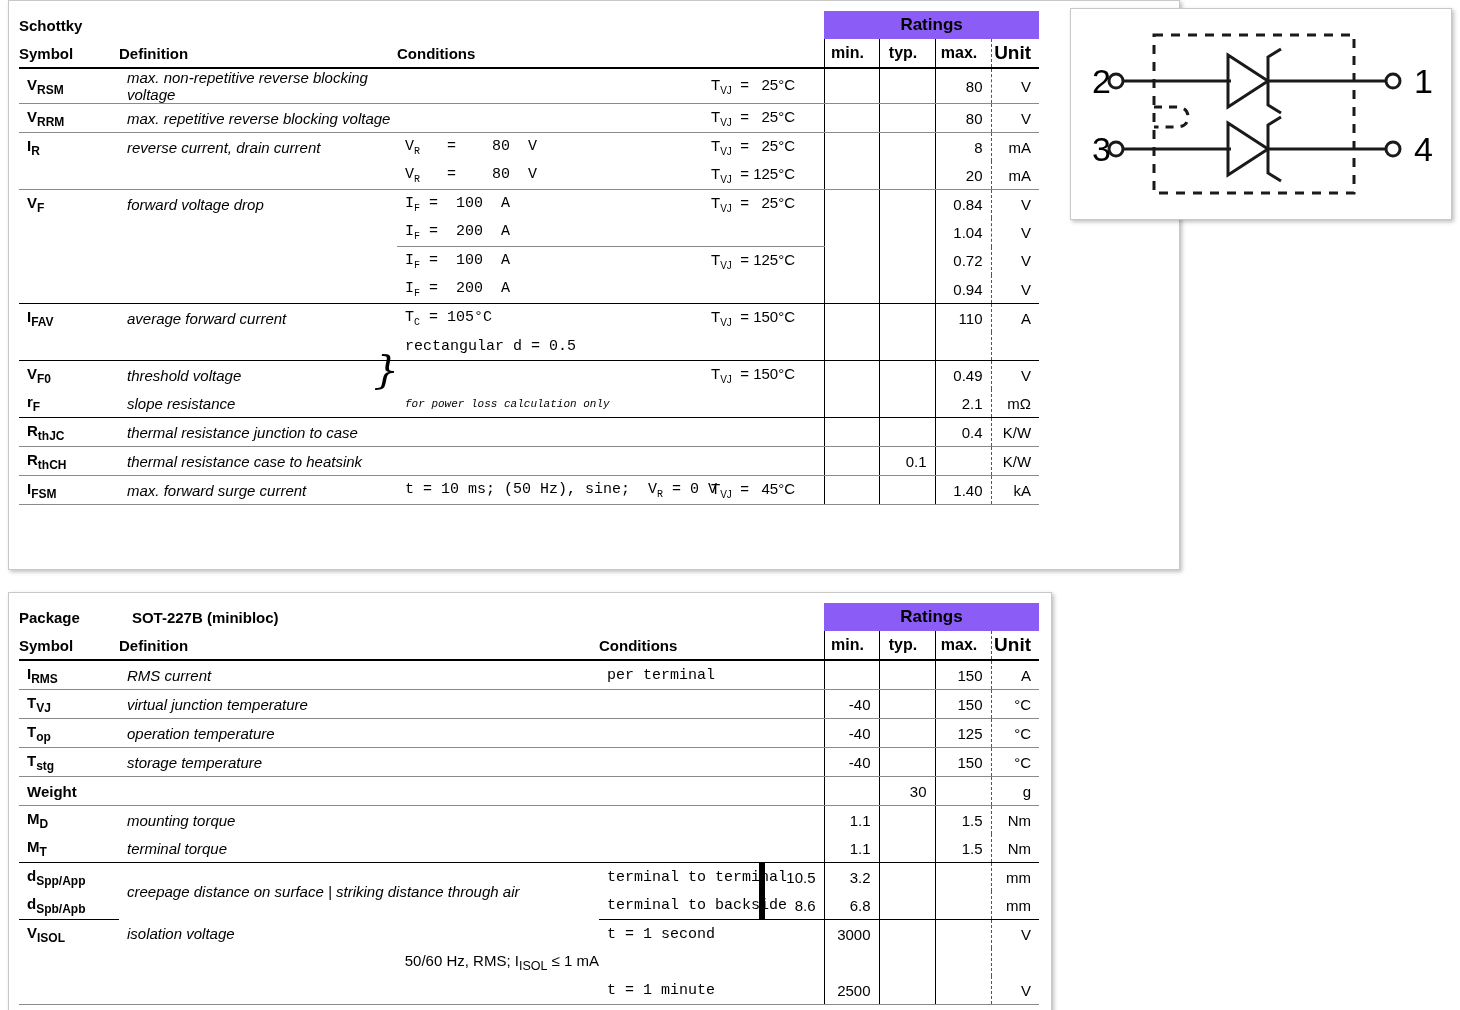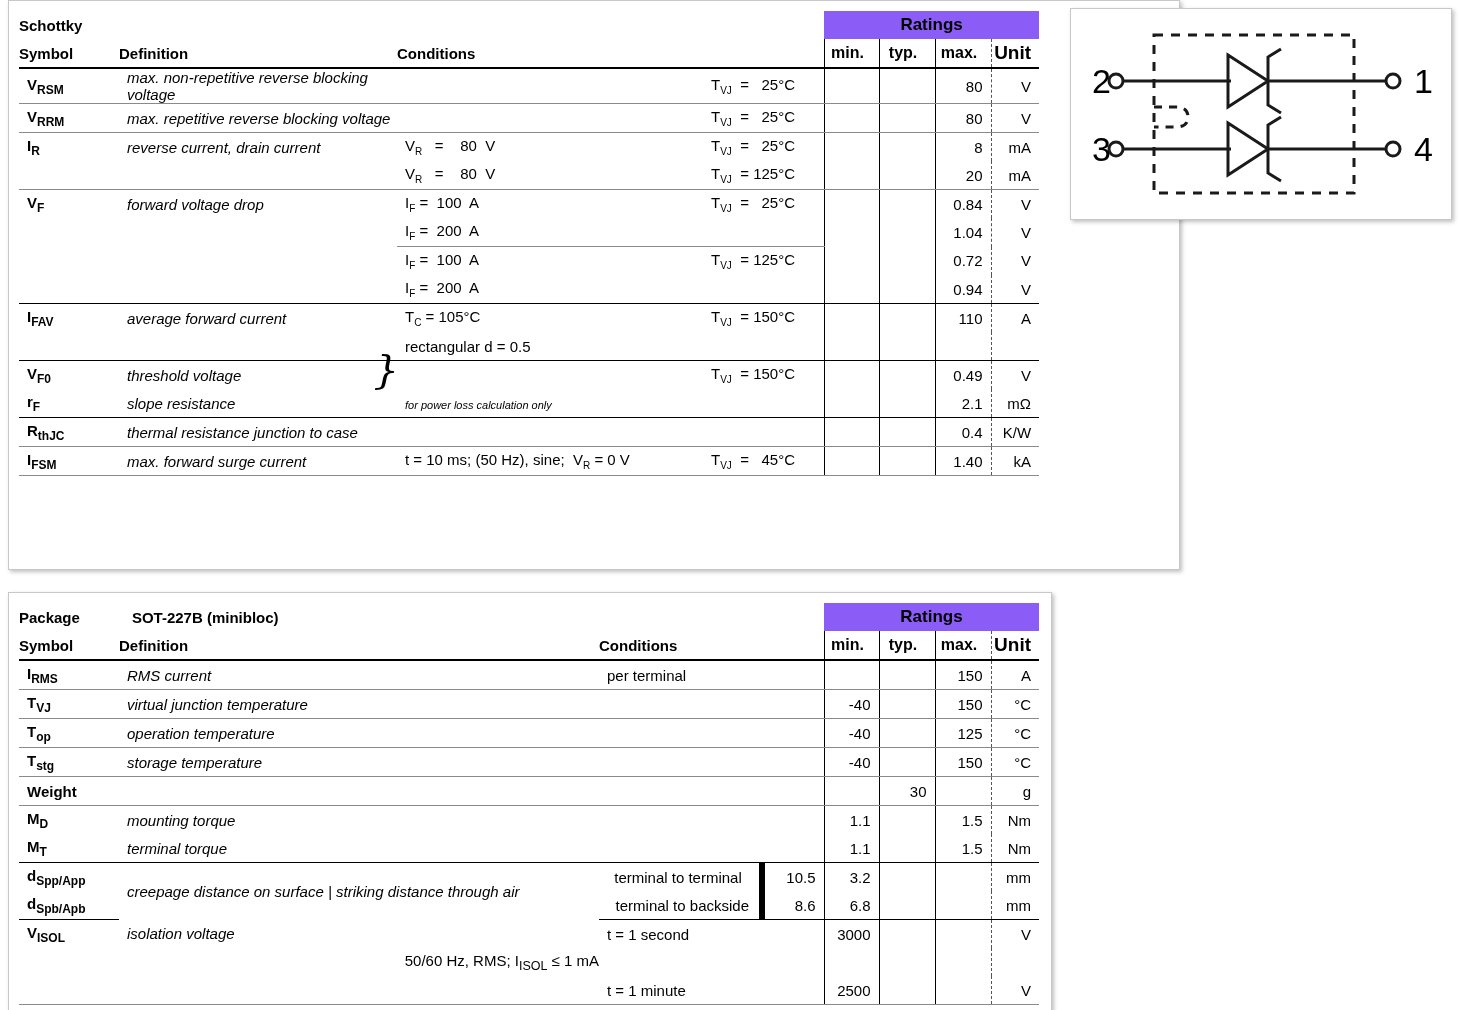--- a/index.html
+++ b/index.html
@@ -111,7 +111,7 @@
   .sym{ font-weight:bold; font-size:16px; padding-left:8px !important; white-space:nowrap;}
   .sym sub{ font-size:12px; font-weight:bold; }
   .def{ font-style:italic; font-size:15px; padding-left:8px !important; }
-  .cond{ font-size:15px; padding-left:8px !important; white-space:nowrap;}
+  .cond{ font-size:15px; padding-left:8px !important; white-space:nowrap;font-family:Liberation Mono, monospace;}
   .cond sub{ font-size:10px; }
   .temp{ font-size:15px; text-align:left; padding-left:14px !important; white-space:nowrap;}
   .temp sub{ font-size:10px; }

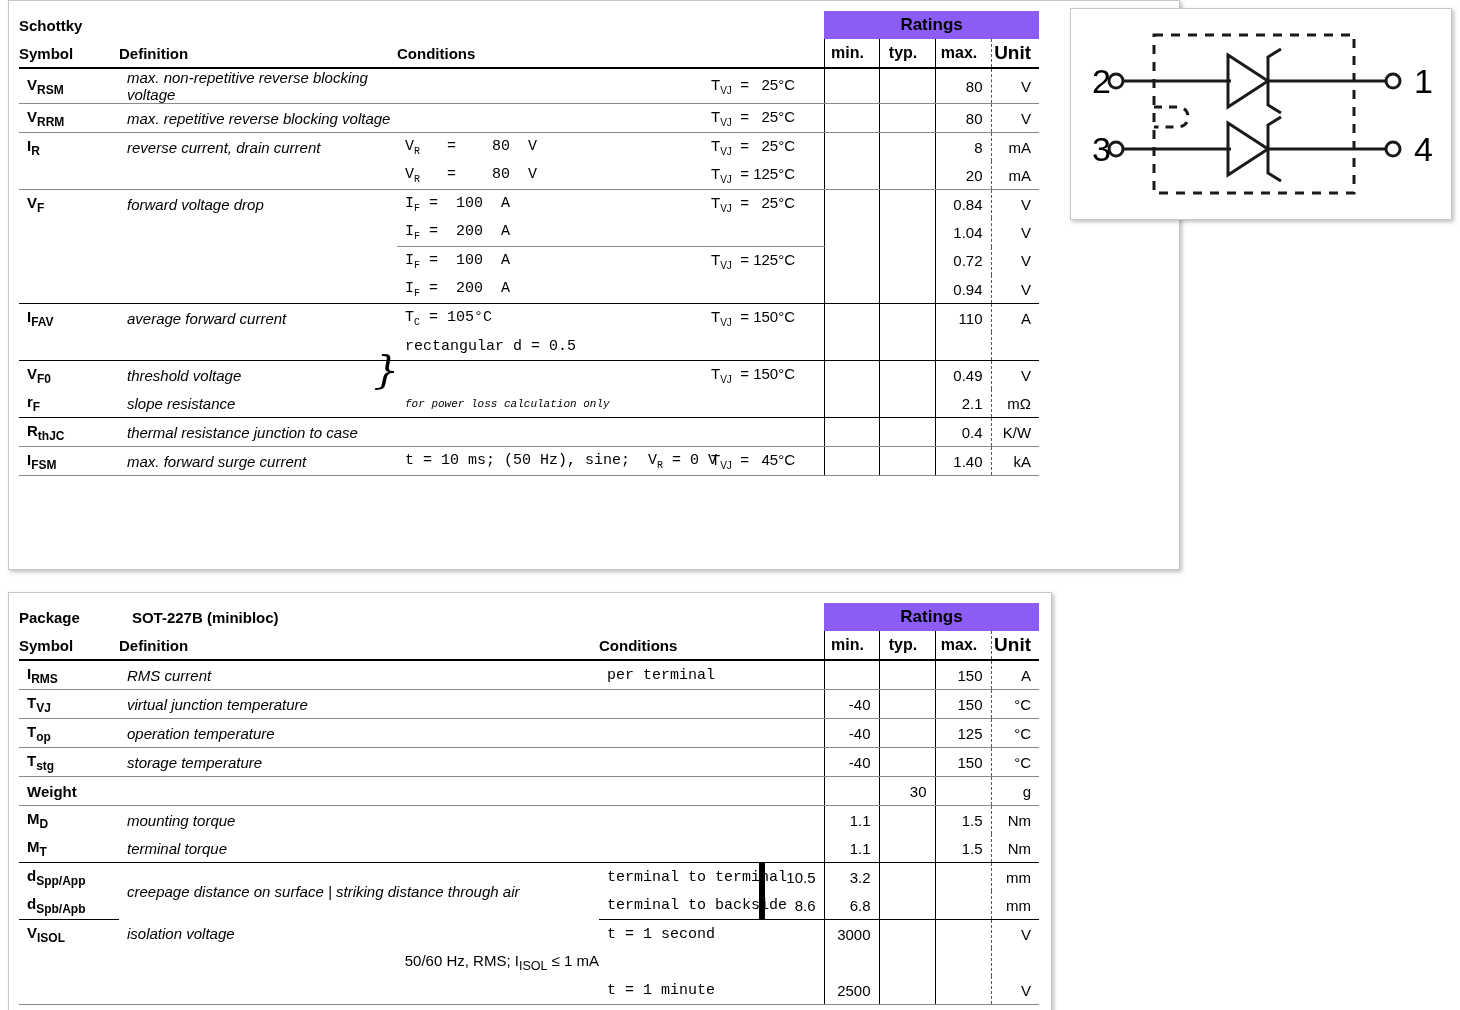--- a/index.html
+++ b/index.html
@@ -324,6 +324,16 @@
     <td class="unit rule-thin">K/W</td>
   </tr>
 
+  <tr>
+    <td class="sym rule-thin">R<sub>thCH</sub></td>
+    <td class="def rule-thin">thermal resistance case to heatsink</td>
+    <td class="cond rule-thin"></td>
+    <td class="temp rule-thin"></td>
+    <td class="num rule-thin vsep"></td>
+    <td class="num rule-thin vsep">0.1</td>
+    <td class="num rule-thin vsep"></td>
+    <td class="unit rule-thin">K/W</td>
+  </tr>
 
 
   <tr>

